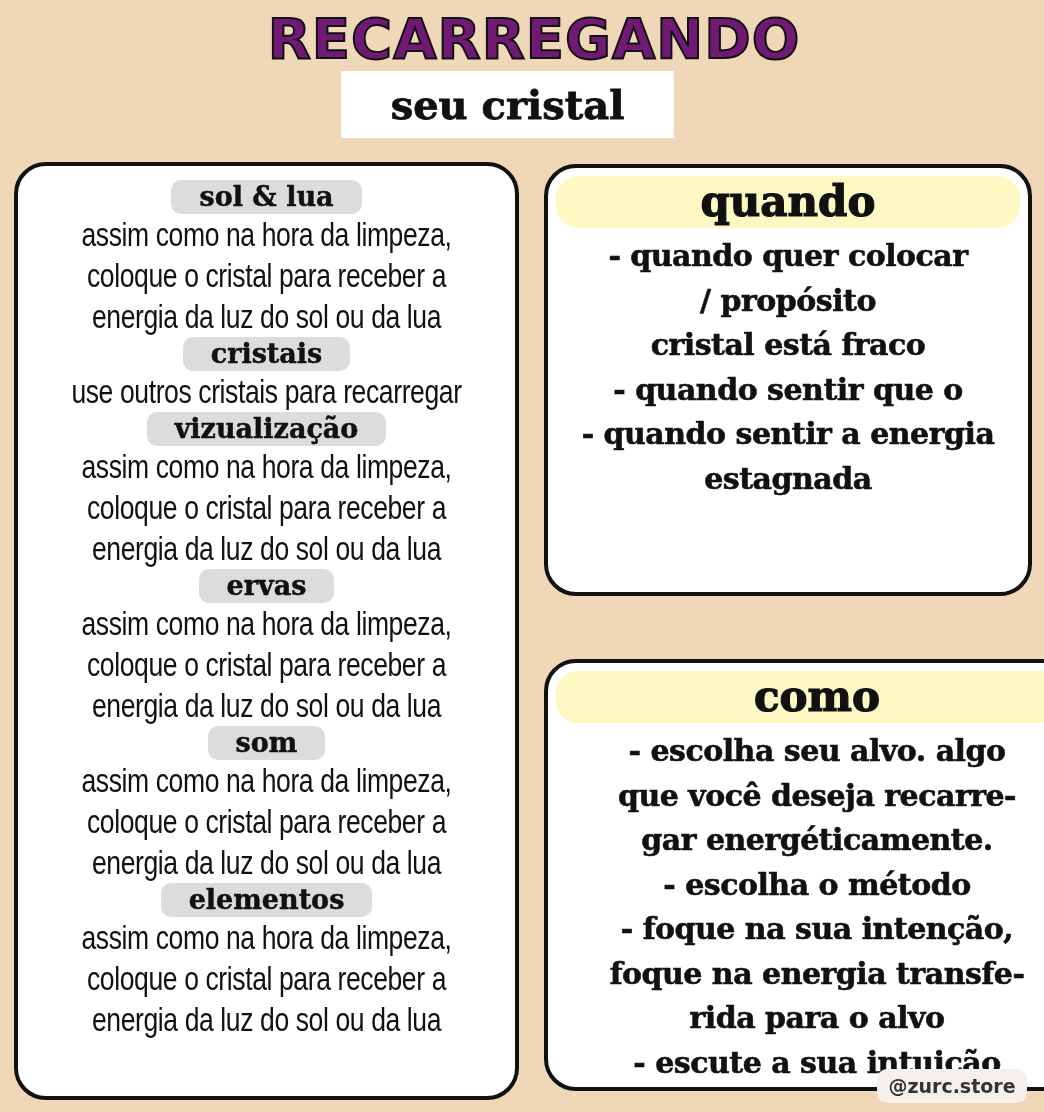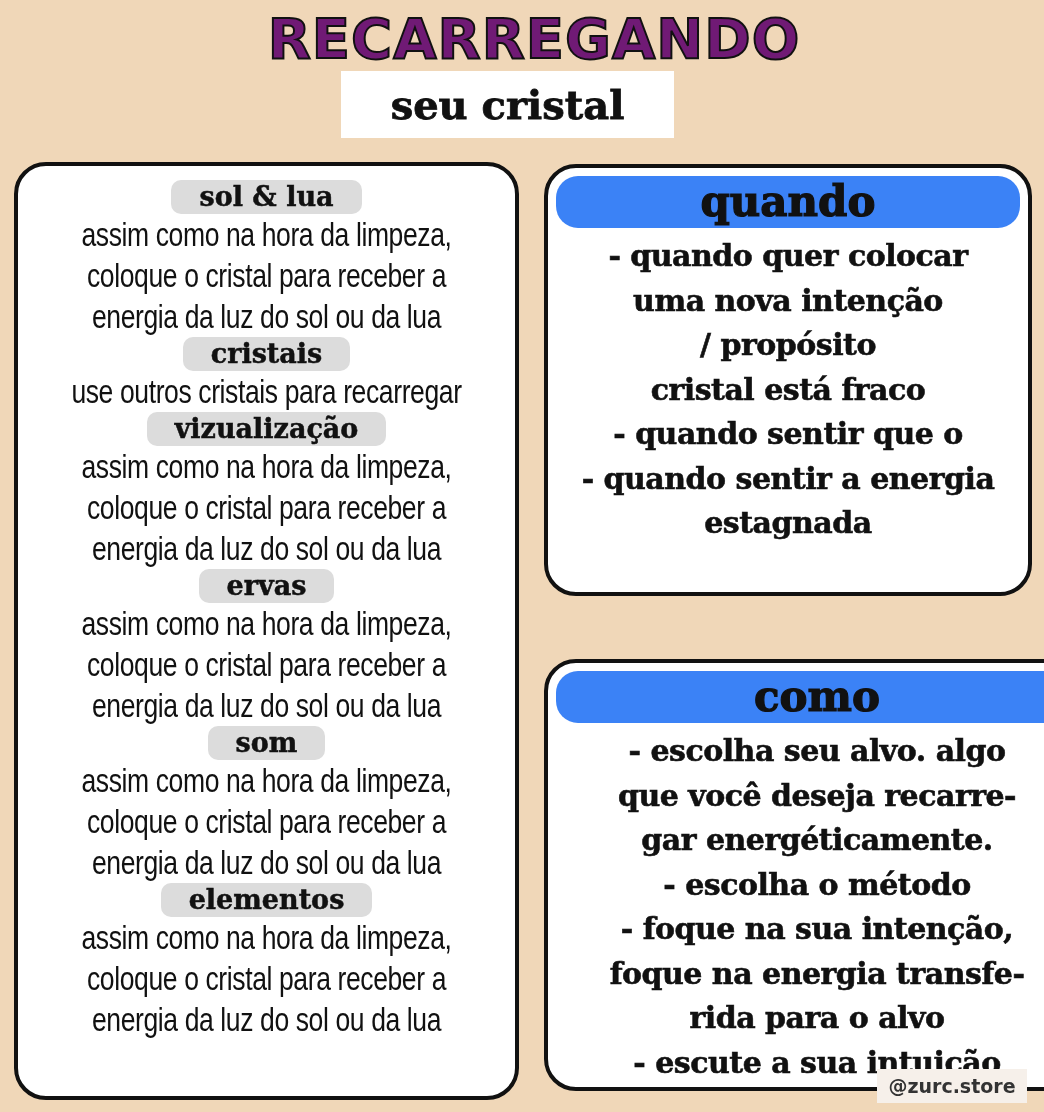--- a/index.html
+++ b/index.html
@@ -50,7 +50,7 @@
   .right-card-1 { left: 544px; top: 164px; width: 488px; height: 432px; }
   .right-card-2 { left: 544px; top: 623px; width: 546px; height: 432px; margin-top: 36px; }
   .head-band {
-    margin: 8px 8px 0 8px; background: #3b82f6; border-radius: 22px;
+    margin: 8px 8px 0 8px; background: #fef9c3; border-radius: 22px;
     height: 52px; text-align: center; line-height: 52px;
     font-family: "DejaVu Serif", serif; font-weight: bold; font-size: 42px;
     -webkit-text-stroke: 1.2px #111;

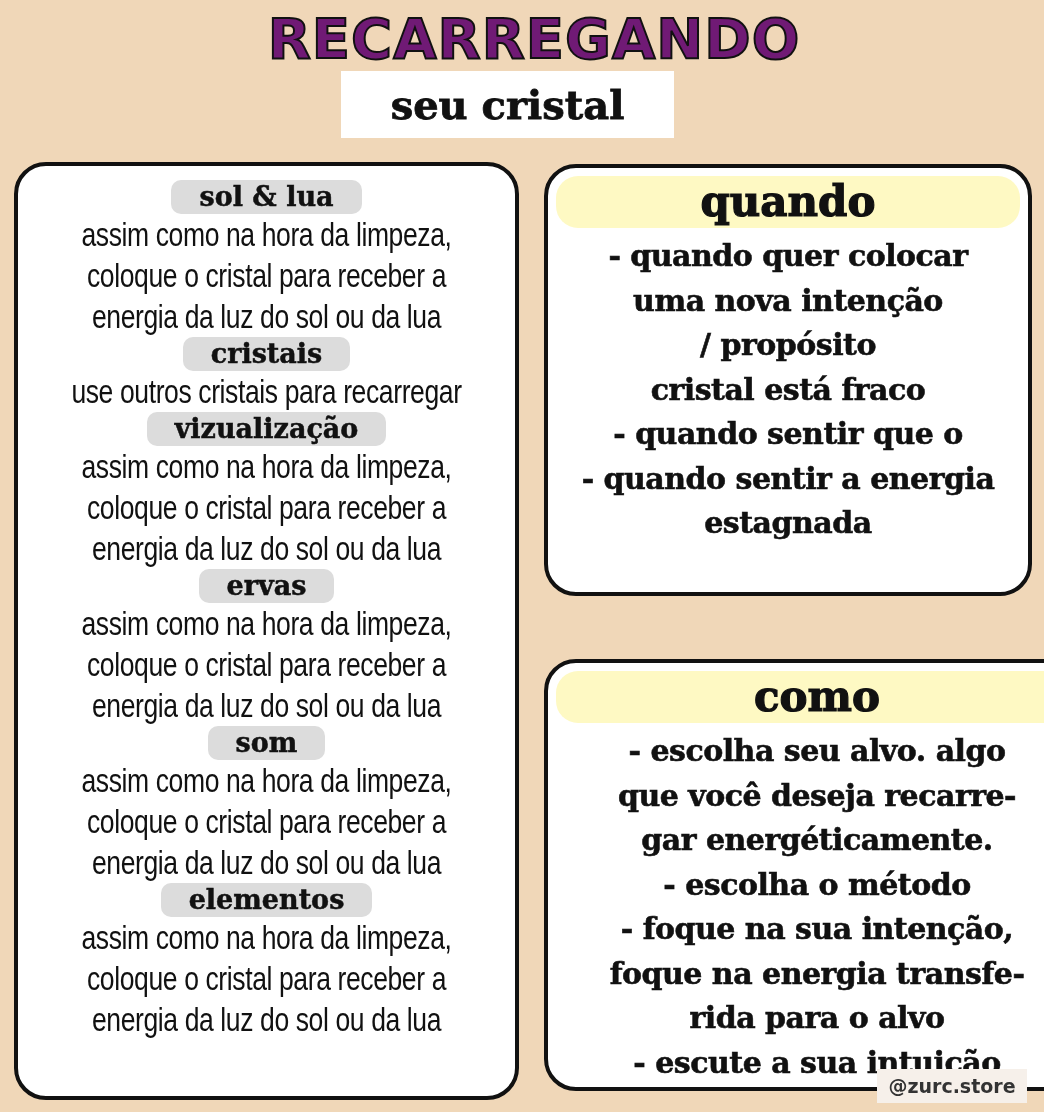--- a/index.html
+++ b/index.html
@@ -119,7 +119,6 @@
   <div class="head-band">quando</div>
   <div class="list">
     <div>- quando quer colocar</div>
-    <div>uma nova intenção</div>
     <div>/ propósito</div>
     <div>cristal está fraco</div>
     <div>- quando sentir que o</div>

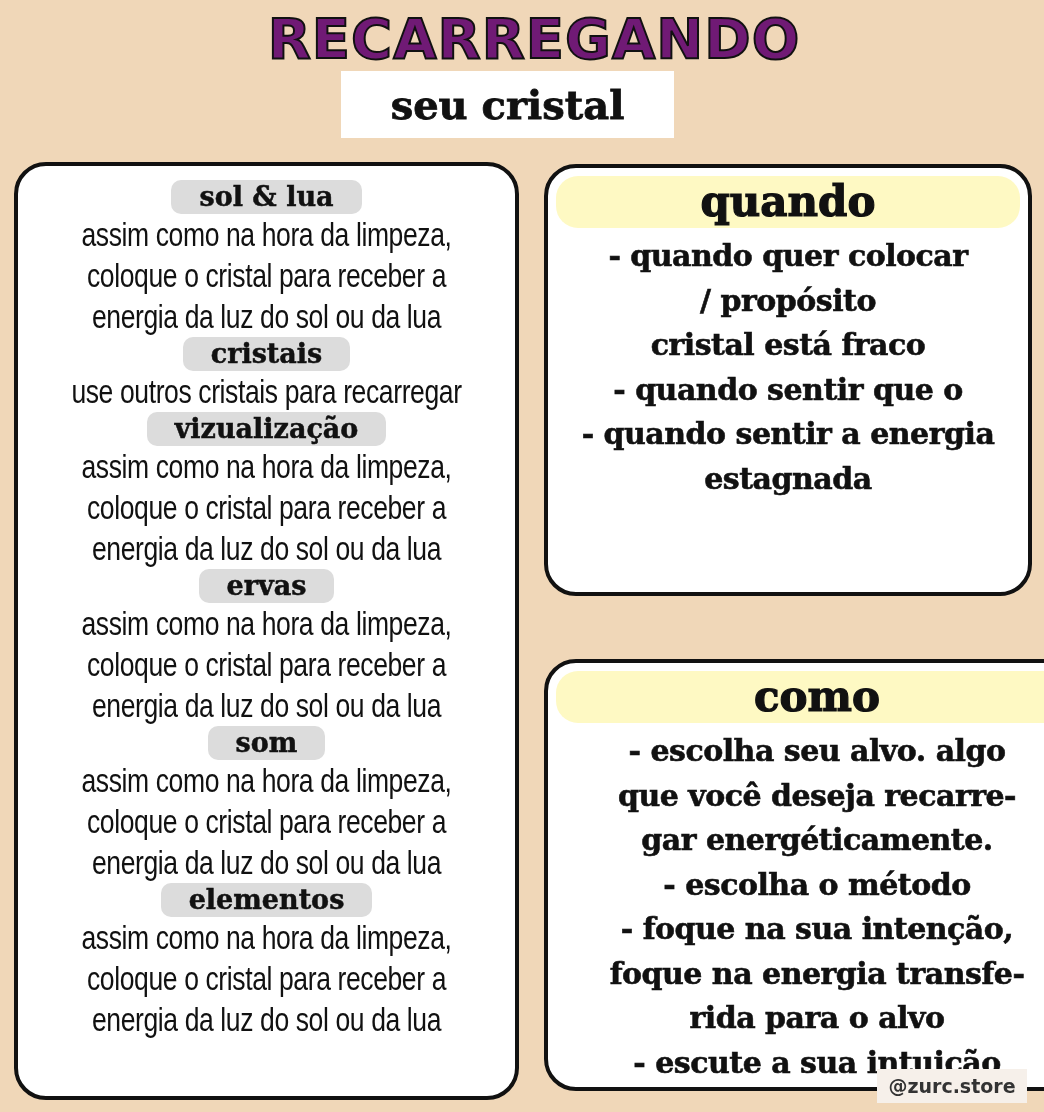--- a/index.html
+++ b/index.html
@@ -64,7 +64,7 @@
   .list div { white-space: nowrap; }
   .handle {
     position: absolute; left: 877px; top: 1069px; width: 150px; height: 34px;
-    background: #f6f0ea; border-radius: 0;
+    background: #f6f0ea; border-radius: 10px;
     display: flex; align-items: center; justify-content: center;
     font-family: "DejaVu Sans", sans-serif; font-weight: bold; font-size: 19px;
     color: #333;

